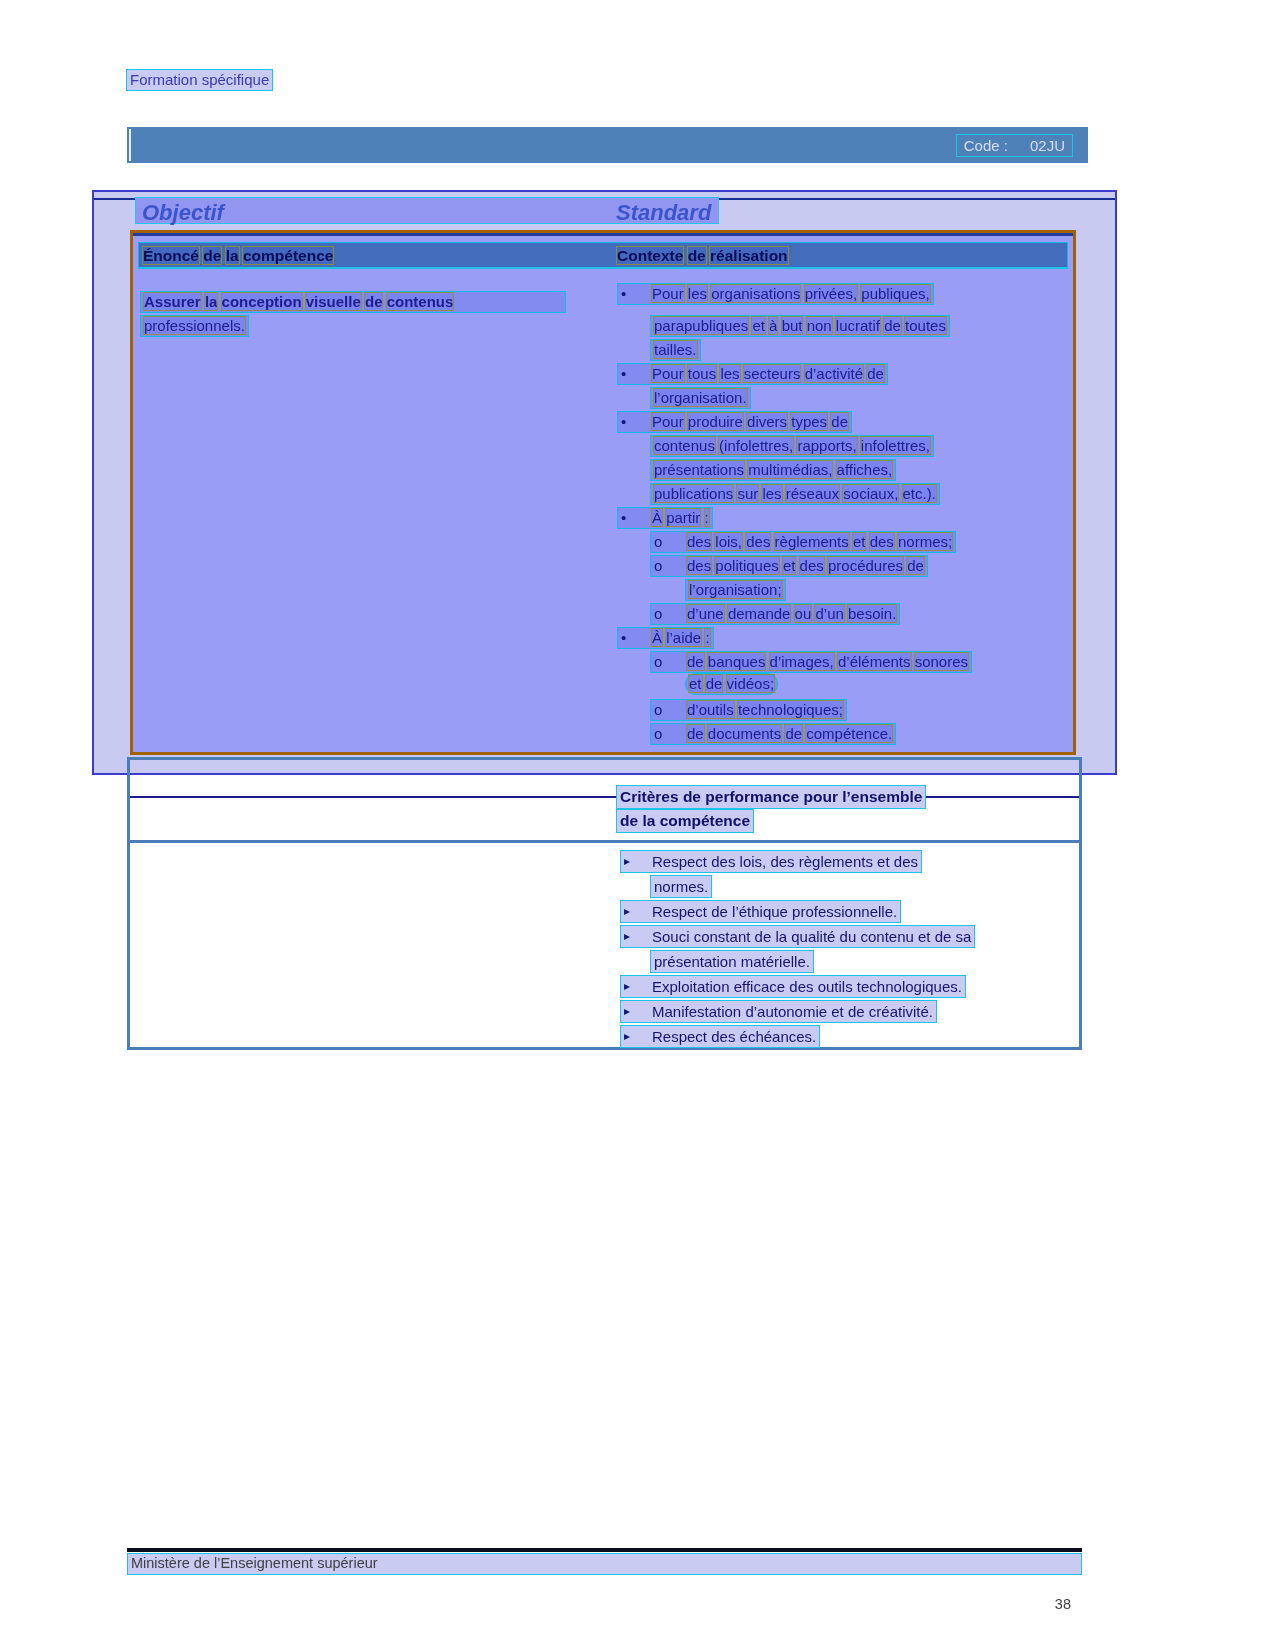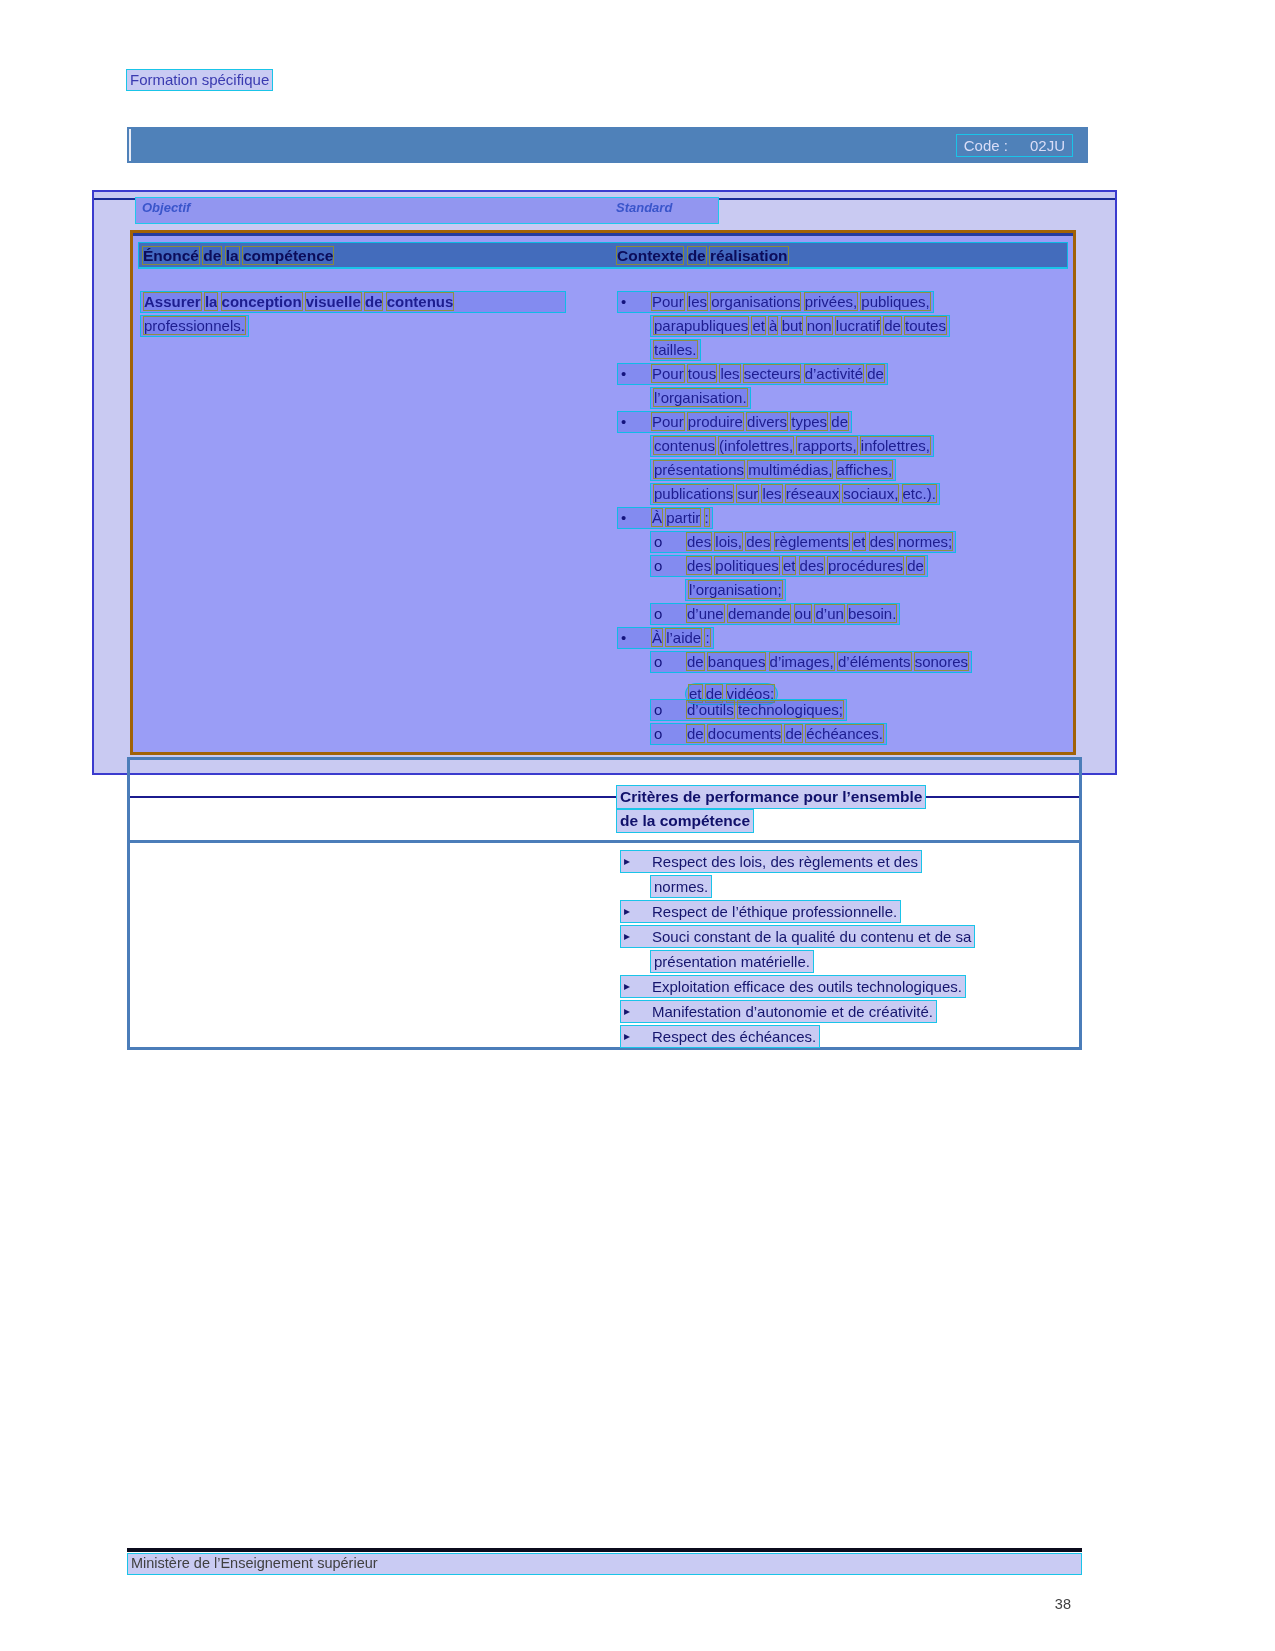--- a/index.html
+++ b/index.html
@@ -22,7 +22,7 @@
   .lavbox{background:#c9caf2;border:2px solid #3b3bce;box-sizing:border-box;}
   .navy-line{background:#1b2d96;height:2px;}
   .obj-strip{background:#9296f0;border:1.5px solid #1fc8ec;box-sizing:border-box;}
-  .obj-head{font-size:13px;font-weight:bold;font-style:italic;color:#3a55cb;white-space:nowrap;}
+  .obj-head{font-size:22px;font-weight:bold;font-style:italic;color:#3a55cb;white-space:nowrap;}
 
   
   .redbox{background:#9a9df6;border:3px solid #a16207;box-sizing:border-box;}

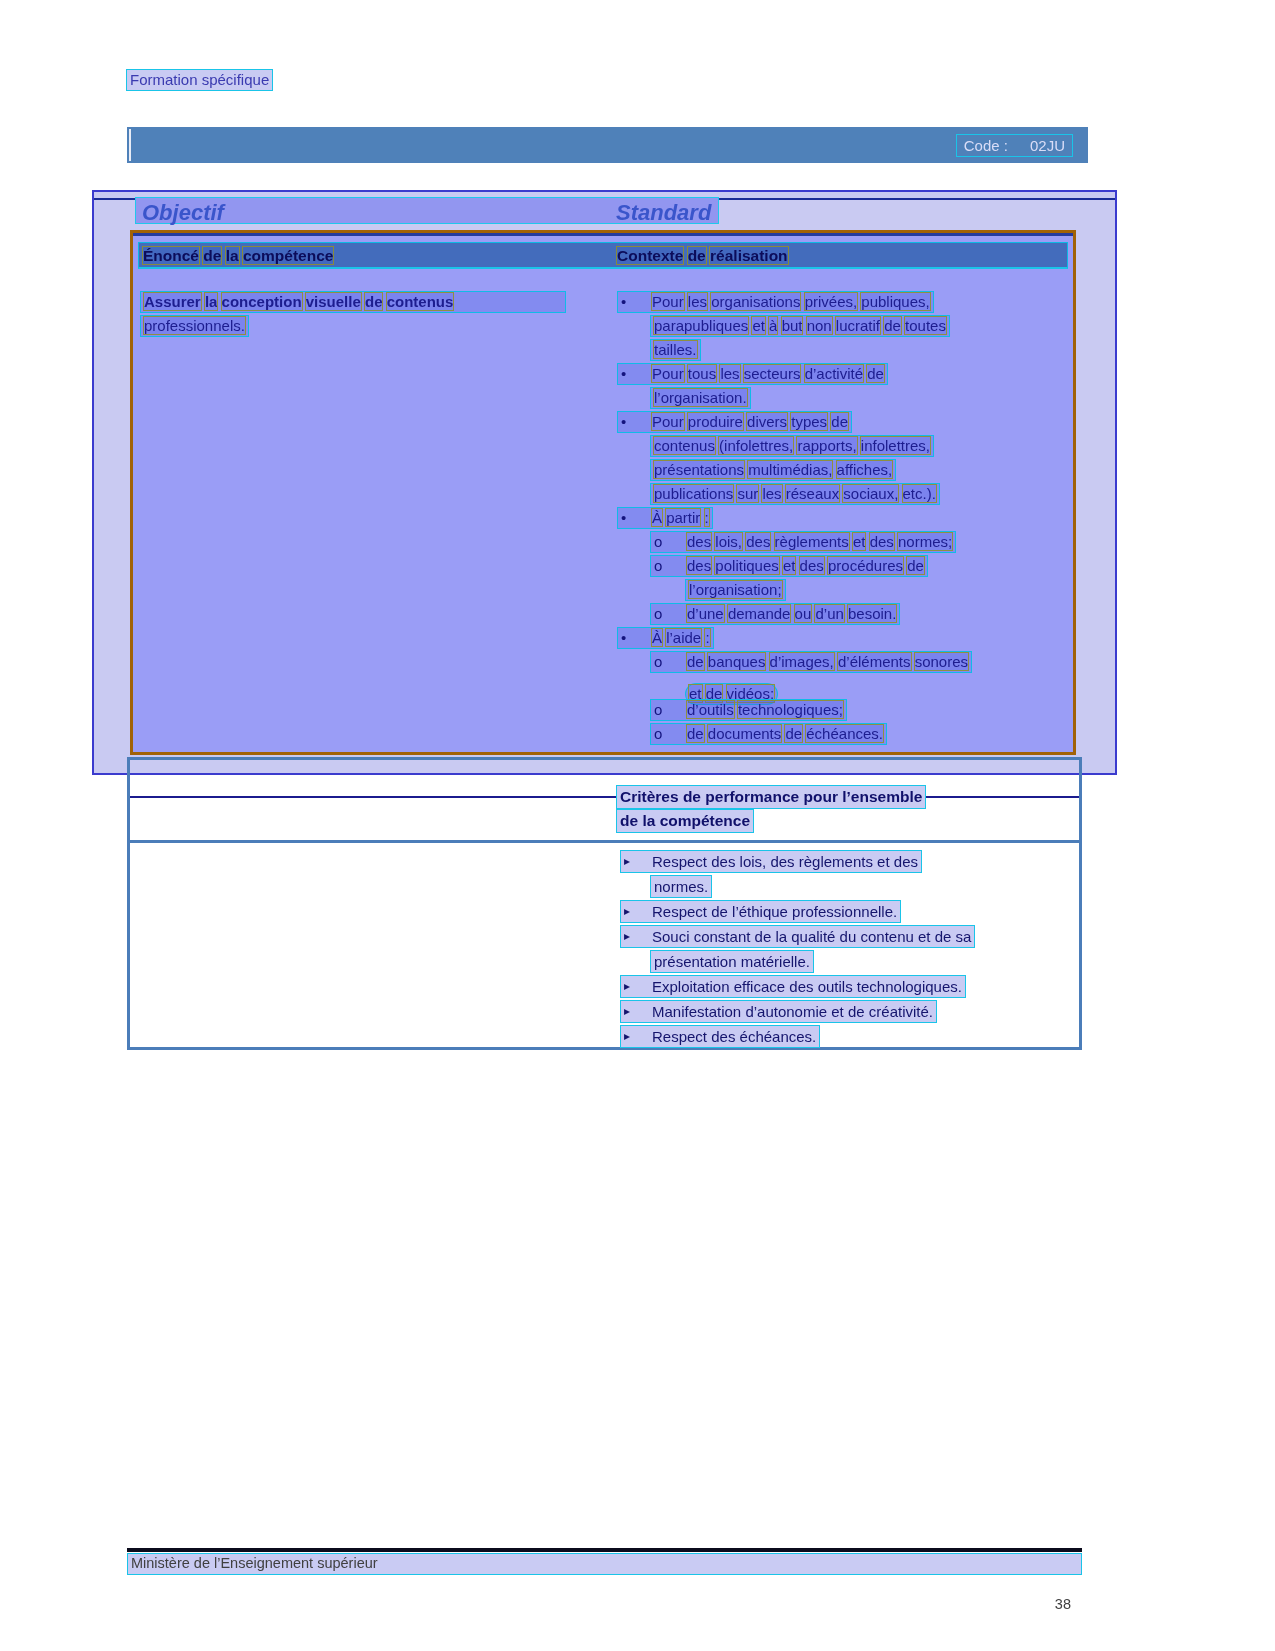--- a/index.html
+++ b/index.html
@@ -84,7 +84,7 @@
       <div class="abs pl" style="left:7px;top:58px;width:426px;font-weight:bold;"><span class="w">Assurer</span> <span class="w">la</span> <span class="w">conception</span> <span class="w">visuelle</span> <span class="w">de</span> <span class="w">contenus</span></div>
       <div class="abs pl" style="left:7px;top:82px;"><span class="w">professionnels.</span></div>
 
-      <div class="abs pl" style="left:484px;top:58px;"><span class="mk1">•</span><span><span class="w">Pour</span> <span class="w">les</span> <span class="w">organisations</span> <span class="w">privées,</span> <span class="w">publiques,</span></span></div>
+      <div class="abs pl" style="left:484px;top:50px;"><span class="mk1">•</span><span><span class="w">Pour</span> <span class="w">les</span> <span class="w">organisations</span> <span class="w">privées,</span> <span class="w">publiques,</span></span></div>
       <div class="abs pl" style="left:517px;top:82px;"><span class="w">parapubliques</span> <span class="w">et</span> <span class="w">à</span> <span class="w">but</span> <span class="w">non</span> <span class="w">lucratif</span> <span class="w">de</span> <span class="w">toutes</span></div>
       <div class="abs pl" style="left:517px;top:106px;"><span class="w">tailles.</span></div>
       <div class="abs pl" style="left:484px;top:130px;"><span class="mk1">•</span><span><span class="w">Pour</span> <span class="w">tous</span> <span class="w">les</span> <span class="w">secteurs</span> <span class="w">d’activité</span> <span class="w">de</span></span></div>

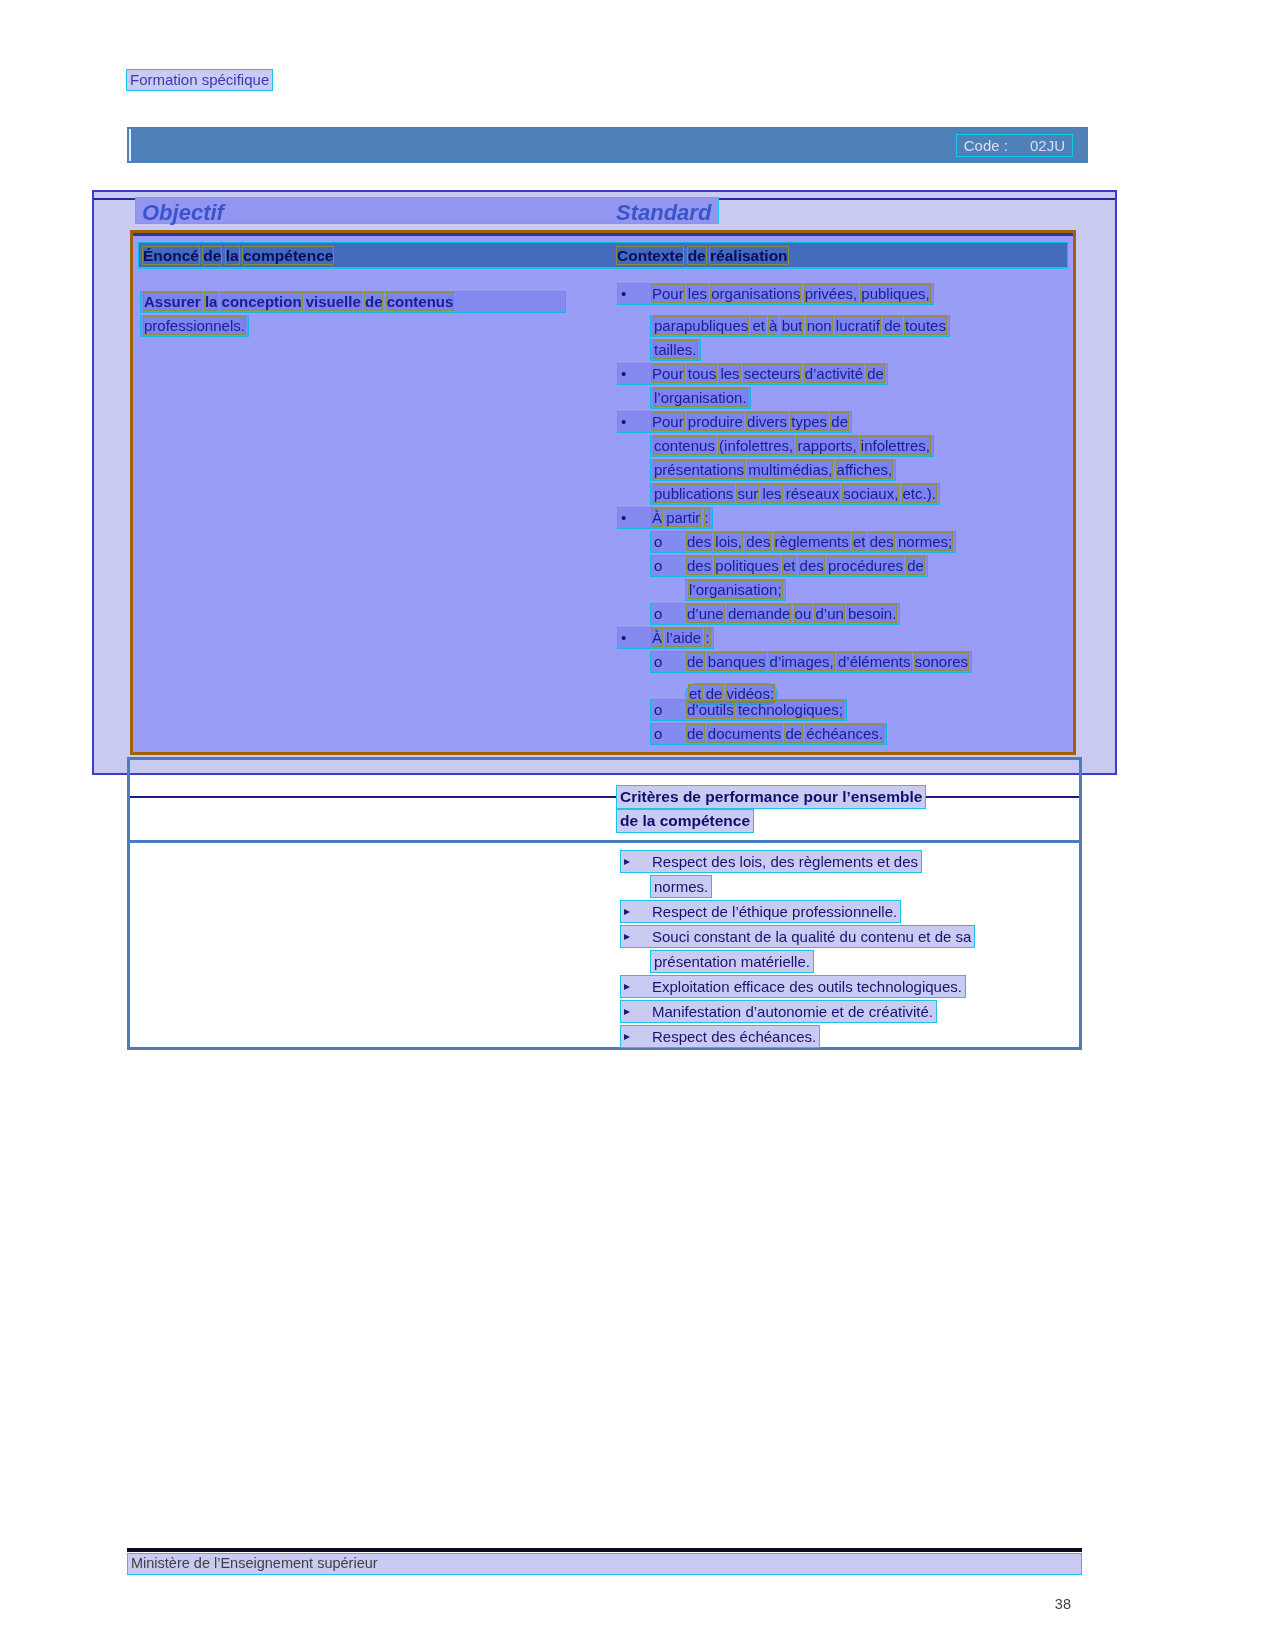--- a/index.html
+++ b/index.html
@@ -100,7 +100,7 @@
       <div class="abs pl" style="left:517px;top:370px;"><span class="mk2">o</span><span><span class="w">d’une</span> <span class="w">demande</span> <span class="w">ou</span> <span class="w">d’un</span> <span class="w">besoin.</span></span></div>
       <div class="abs pl" style="left:484px;top:394px;"><span class="mk1">•</span><span><span class="w">À</span> <span class="w">l’aide</span> <span class="w">:</span></span></div>
       <div class="abs pl" style="left:517px;top:418px;"><span class="mk2">o</span><span><span class="w">de</span> <span class="w">banques</span> <span class="w">d’images,</span> <span class="w">d’éléments</span> <span class="w">sonores</span></span></div>
-      <div class="abs pl" style="left:552px;top:450px;border-radius:11px;"><span class="w">et</span> <span class="w">de</span> <span class="w">vidéos;</span></div>
+      <div class="abs pl" style="left:552px;top:440px;border-radius:11px;"><span class="w">et</span> <span class="w">de</span> <span class="w">vidéos;</span></div>
       <div class="abs pl" style="left:517px;top:466px;"><span class="mk2">o</span><span><span class="w">d’outils</span> <span class="w">technologiques;</span></span></div>
       <div class="abs pl" style="left:517px;top:490px;"><span class="mk2">o</span><span><span class="w">de</span> <span class="w">documents</span> <span class="w">de</span> <span class="w">échéances.</span></span></div>
     </div>

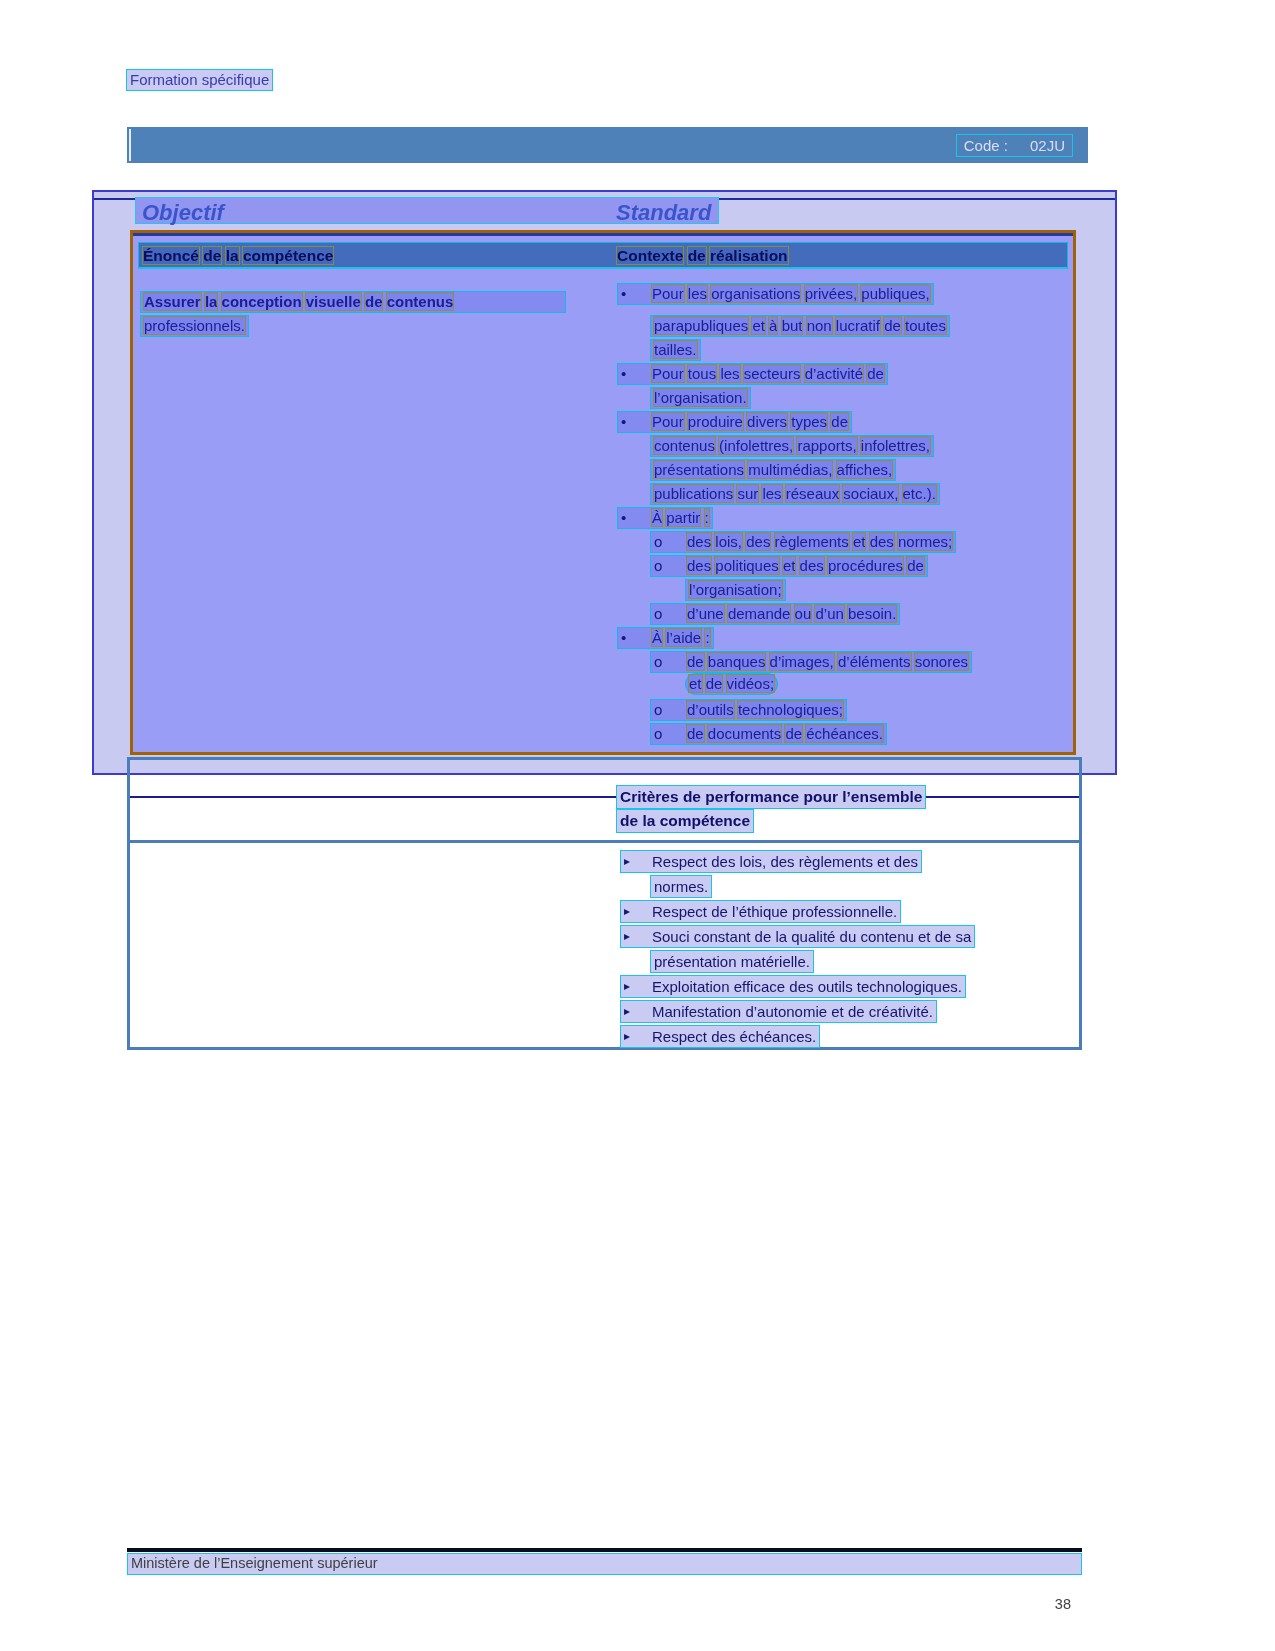--- a/index.html
+++ b/index.html
@@ -102,7 +102,7 @@
       <div class="abs pl" style="left:517px;top:418px;"><span class="mk2">o</span><span><span class="w">de</span> <span class="w">banques</span> <span class="w">d’images,</span> <span class="w">d’éléments</span> <span class="w">sonores</span></span></div>
       <div class="abs pl" style="left:552px;top:440px;border-radius:11px;"><span class="w">et</span> <span class="w">de</span> <span class="w">vidéos;</span></div>
       <div class="abs pl" style="left:517px;top:466px;"><span class="mk2">o</span><span><span class="w">d’outils</span> <span class="w">technologiques;</span></span></div>
-      <div class="abs pl" style="left:517px;top:490px;"><span class="mk2">o</span><span><span class="w">de</span> <span class="w">documents</span> <span class="w">de</span> <span class="w">échéances.</span></span></div>
+      <div class="abs pl" style="left:517px;top:490px;"><span class="mk2">o</span><span><span class="w">de</span> <span class="w">documents</span> <span class="w">de</span> <span class="w">compétence.</span></span></div>
     </div>
   </div>
 

